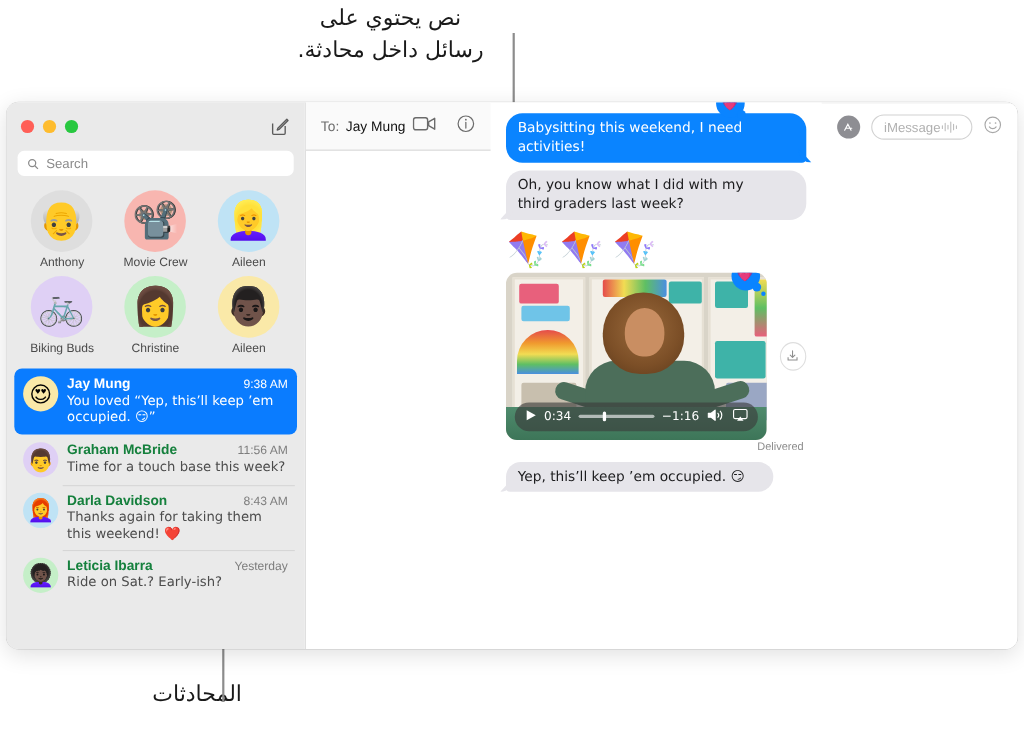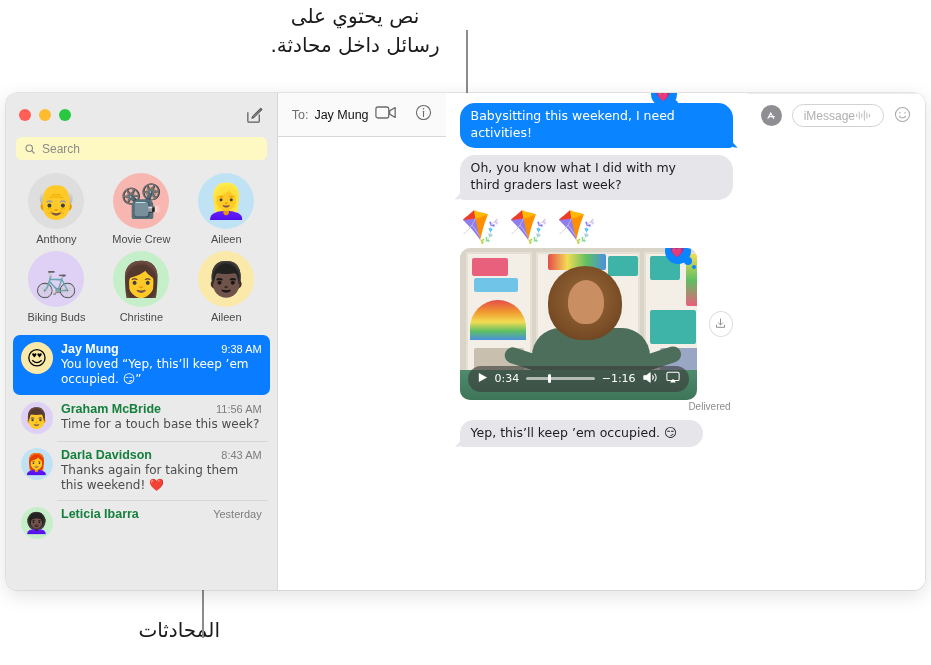--- a/index.html
+++ b/index.html
@@ -70,7 +70,7 @@
   #search-wrap { padding: 0 10px 9px 10px; }
   #search-field {
     height: 23px;
-    background: #fef9c3;
+    background: #ffffff;
     border-radius: 6px;
     display: flex;
     align-items: center;

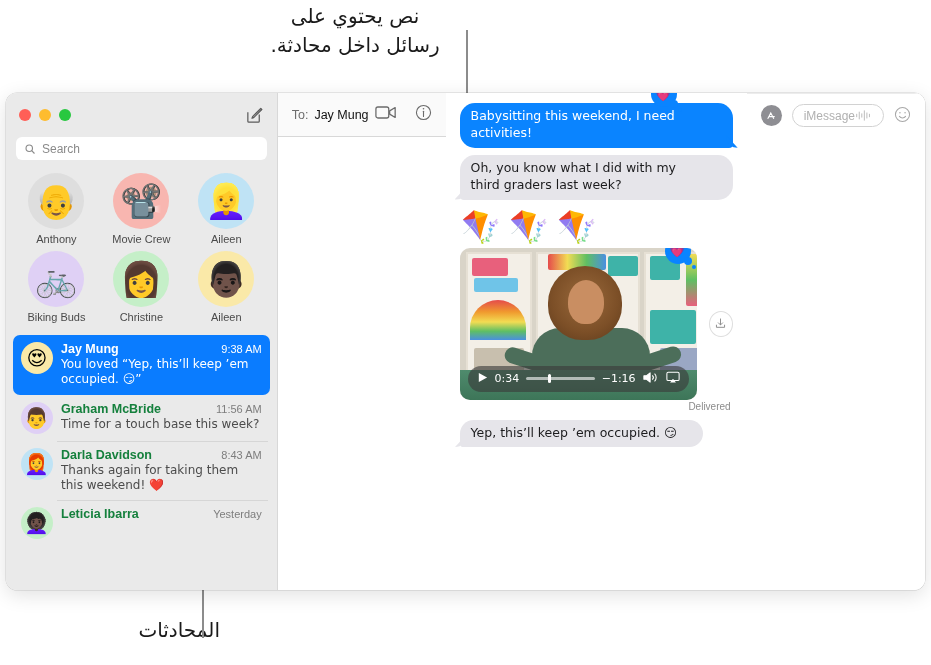--- a/index.html
+++ b/index.html
@@ -404,6 +404,7 @@
             <span class="convo-name">Leticia Ibarra</span>
             <span class="convo-time">Yesterday</span>
           </div>
+          <div class="convo-snip">Ride on Sat.? Early-ish?</div>
         </div>
       </div>
     </div>

